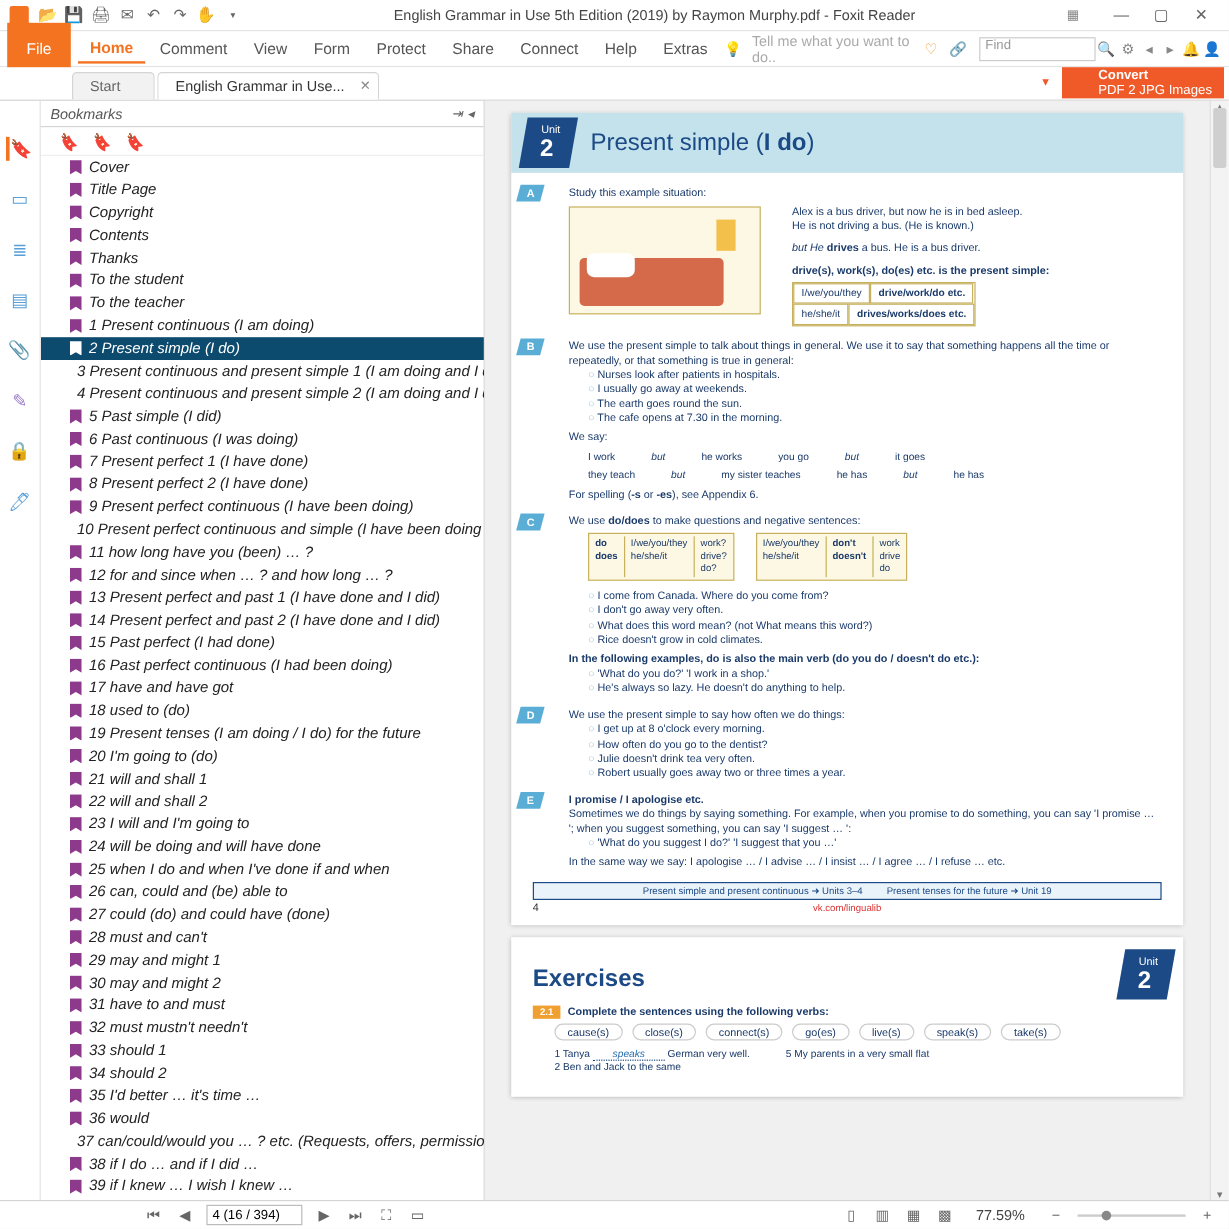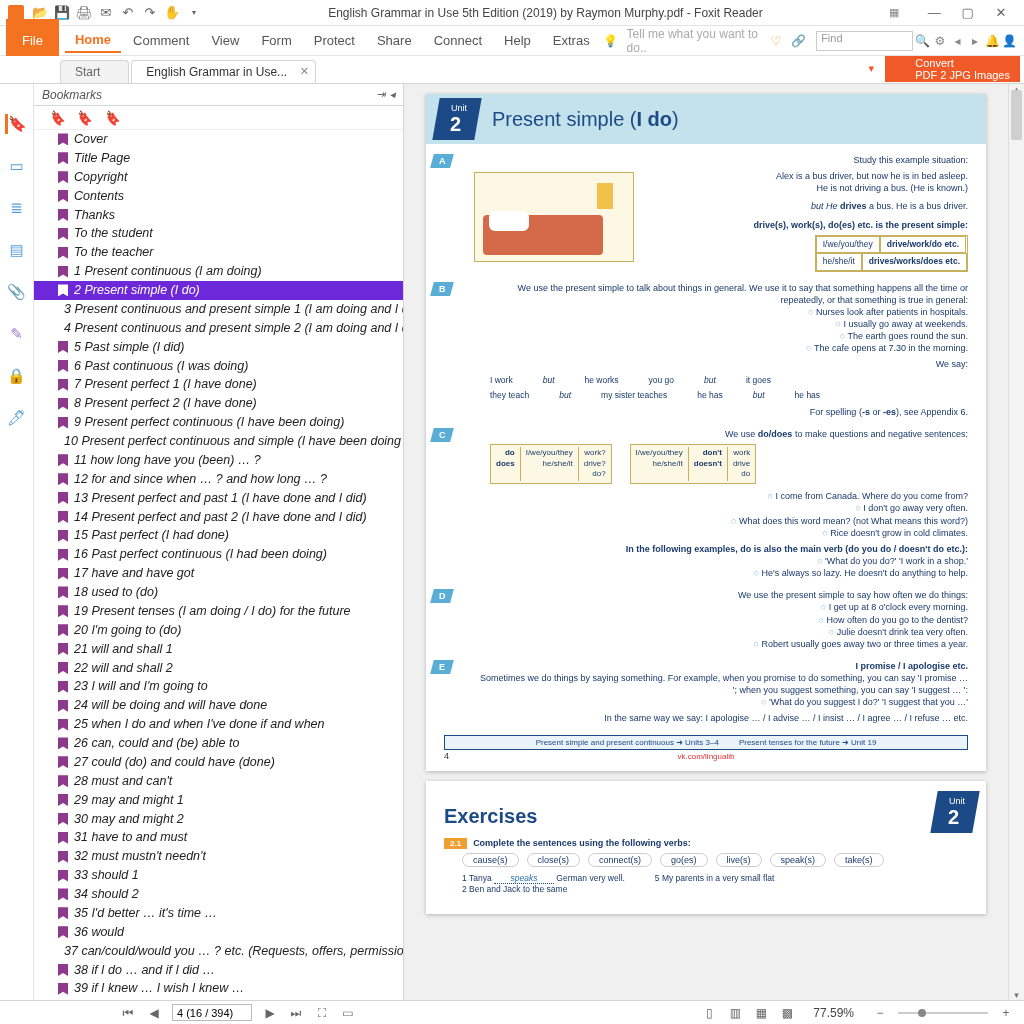--- a/index.html
+++ b/index.html
@@ -29,7 +29,7 @@
   .doc-tab.inactive { background: #f2f2f2; color: #666; }
   .doc-tab .close { position: absolute; right: 6px; top: 4px; color: #888; font-size: 11px; }
   .convert-btn { position: absolute; right: 4px; top: 0; background: #f05a28; color: #fff; font-size: 11px; padding: 3px 10px 3px 30px; line-height: 1.1; height: 26px; display: flex; flex-direction: column; justify-content: center; }
-  .convert-btn b { font-weight: 400; }
+  .convert-btn b { font-weight: 700; }
   .tab-arrow { position:absolute; right:150px; top:6px; color:#f05a28; font-size:11px; }
 
   

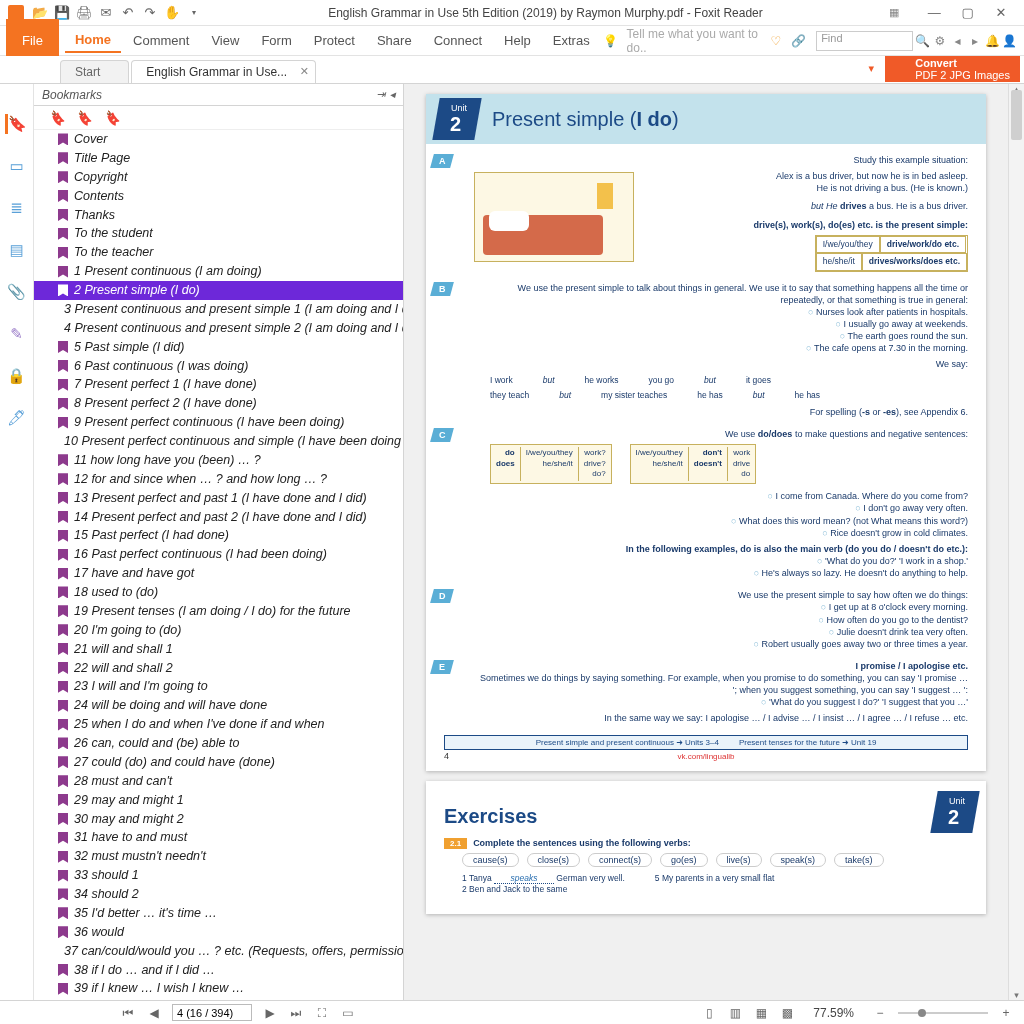--- a/index.html
+++ b/index.html
@@ -67,7 +67,7 @@
   .section { position: relative; margin: 8px 0 10px; }
   .sec-label { position: absolute; left: -12px; top: 0; width: 20px; height: 14px; background: #5aaed6; color: #fff; font-size: 9px; font-weight: 700; display: flex; align-items: center; justify-content: center; transform: skewX(-15deg); }
   .sec-label span{transform:skewX(15deg);}
-  .section .body { margin-left: 30px; line-height: 1.35; text-align: right; }
+  .section .body { margin-left: 30px; line-height: 1.35; }
   .body b{font-weight:700;}
   .body i{font-style:italic;}
 

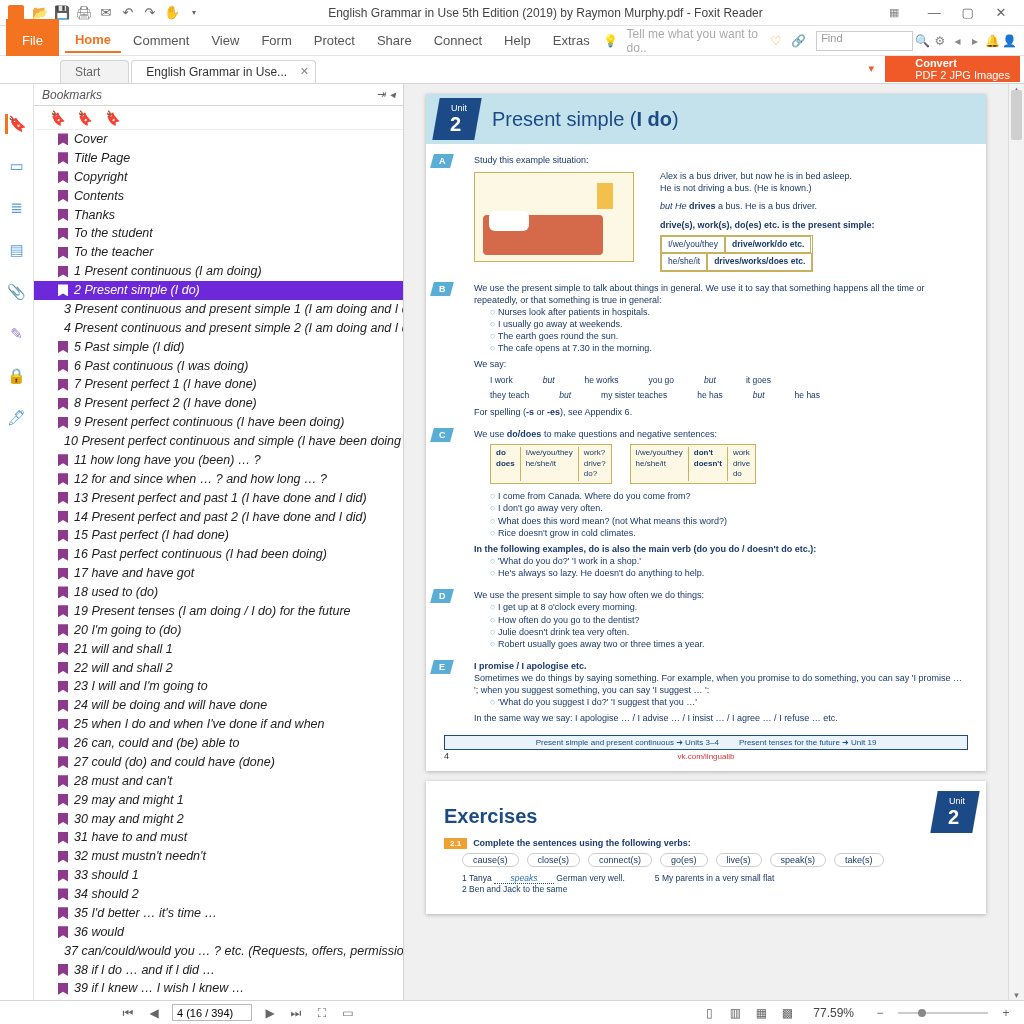--- a/index.html
+++ b/index.html
@@ -52,7 +52,7 @@
   .bm-item { display: flex; align-items: center; padding: 1px 4px 1px 24px; white-space: nowrap; cursor: default; line-height: 1.35; }
   .bm-item .ribbon { display:inline-block; width:10px; height:12px; margin-right:6px; position:relative;}
   .bm-item .ribbon::before{content:"";position:absolute;inset:0;background:#8d3a8d;clip-path:polygon(0 0,100% 0,100% 100%,50% 75%,0 100%);}
-  .bm-item.selected { background: #6d28d9; color: #fff; }
+  .bm-item.selected { background: #0c4a6e; color: #fff; }
   .bm-item.selected .ribbon::before{background:#fff;}
 
   

